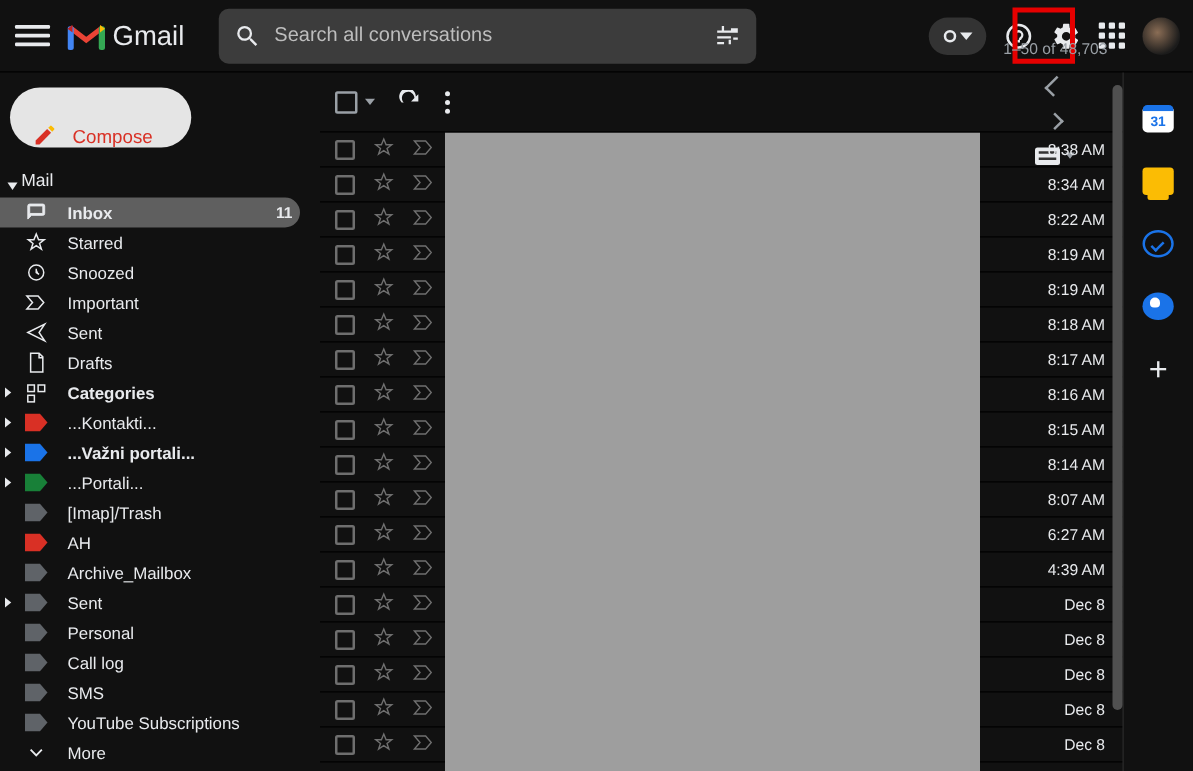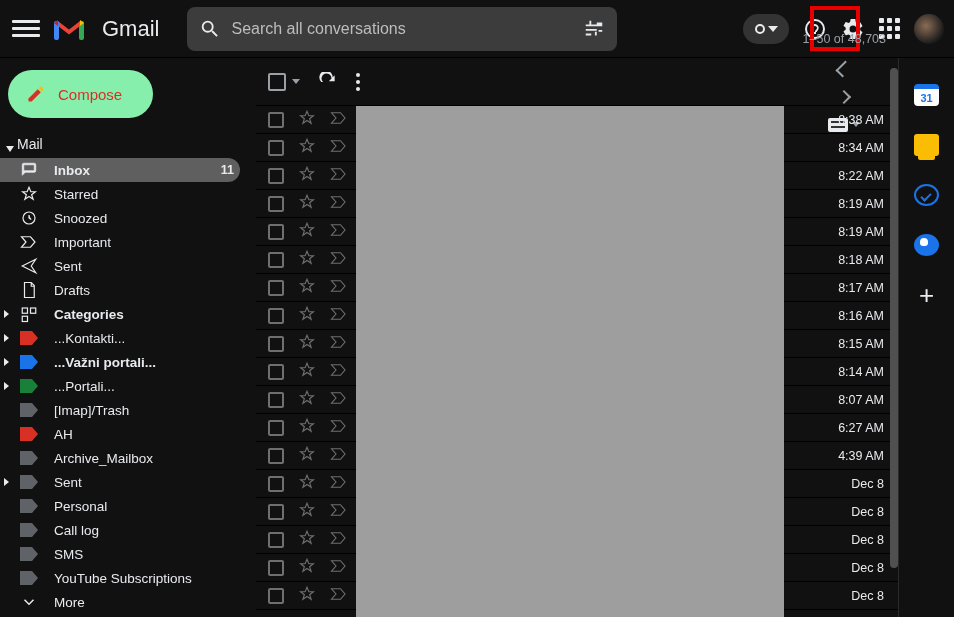--- a/index.html
+++ b/index.html
@@ -18,7 +18,7 @@
     justify-content: center; gap: 4px; cursor: pointer; margin: 0 6px 0 2px; }
   .hamburger span { height: 3px; background: #e8eaed; border-radius: 1px; }
 
-  .logo-box { display: flex; align-items: center; gap: 18px; margin-right: 20px; cursor: pointer; }
+  .logo-box { display: flex; align-items: center; gap: 6px; margin-right: 20px; cursor: pointer; }
   .logo-m {
     position: relative; width: 30px; height: 22px;
   }

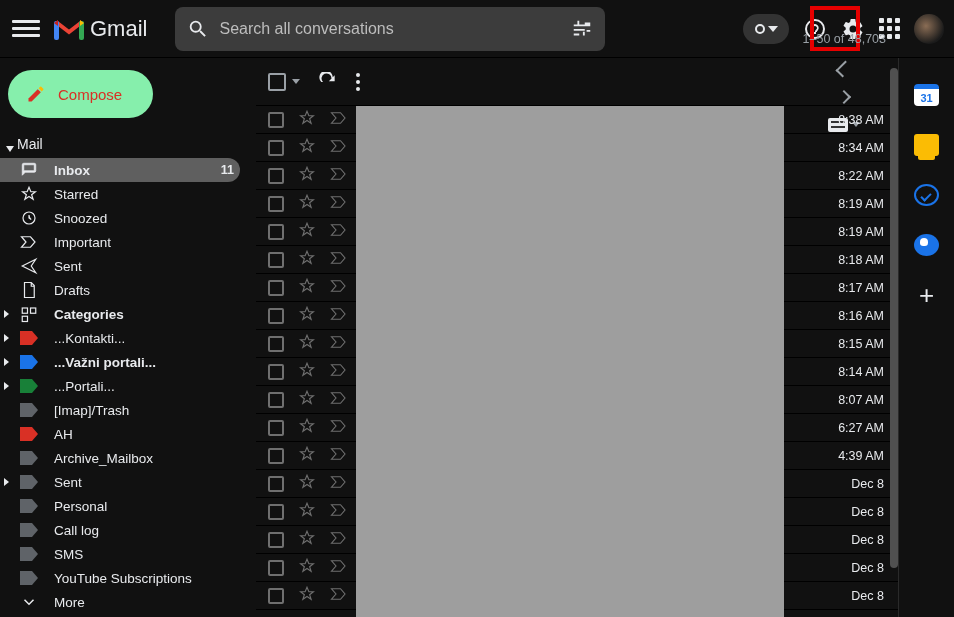--- a/index.html
+++ b/index.html
@@ -73,8 +73,8 @@
   
   .left { width: 256px; padding-top: 12px; flex-shrink: 0; }
   .compose {
-    margin: 0 0 14px 8px; width: 145px; height: 48px; background: #86efac;
-    border-radius: 24px; display: flex; align-items: center; gap: 12px;
+    margin: 0 0 14px 8px; width: 145px; height: 48px; background: #e5e5e5;
+    border-radius: 24px; display: flex; align-items: flex-end; gap: 12px;
     padding: 0 18px; cursor: pointer;
   }
   .compose svg { width: 20px; height: 20px; }

